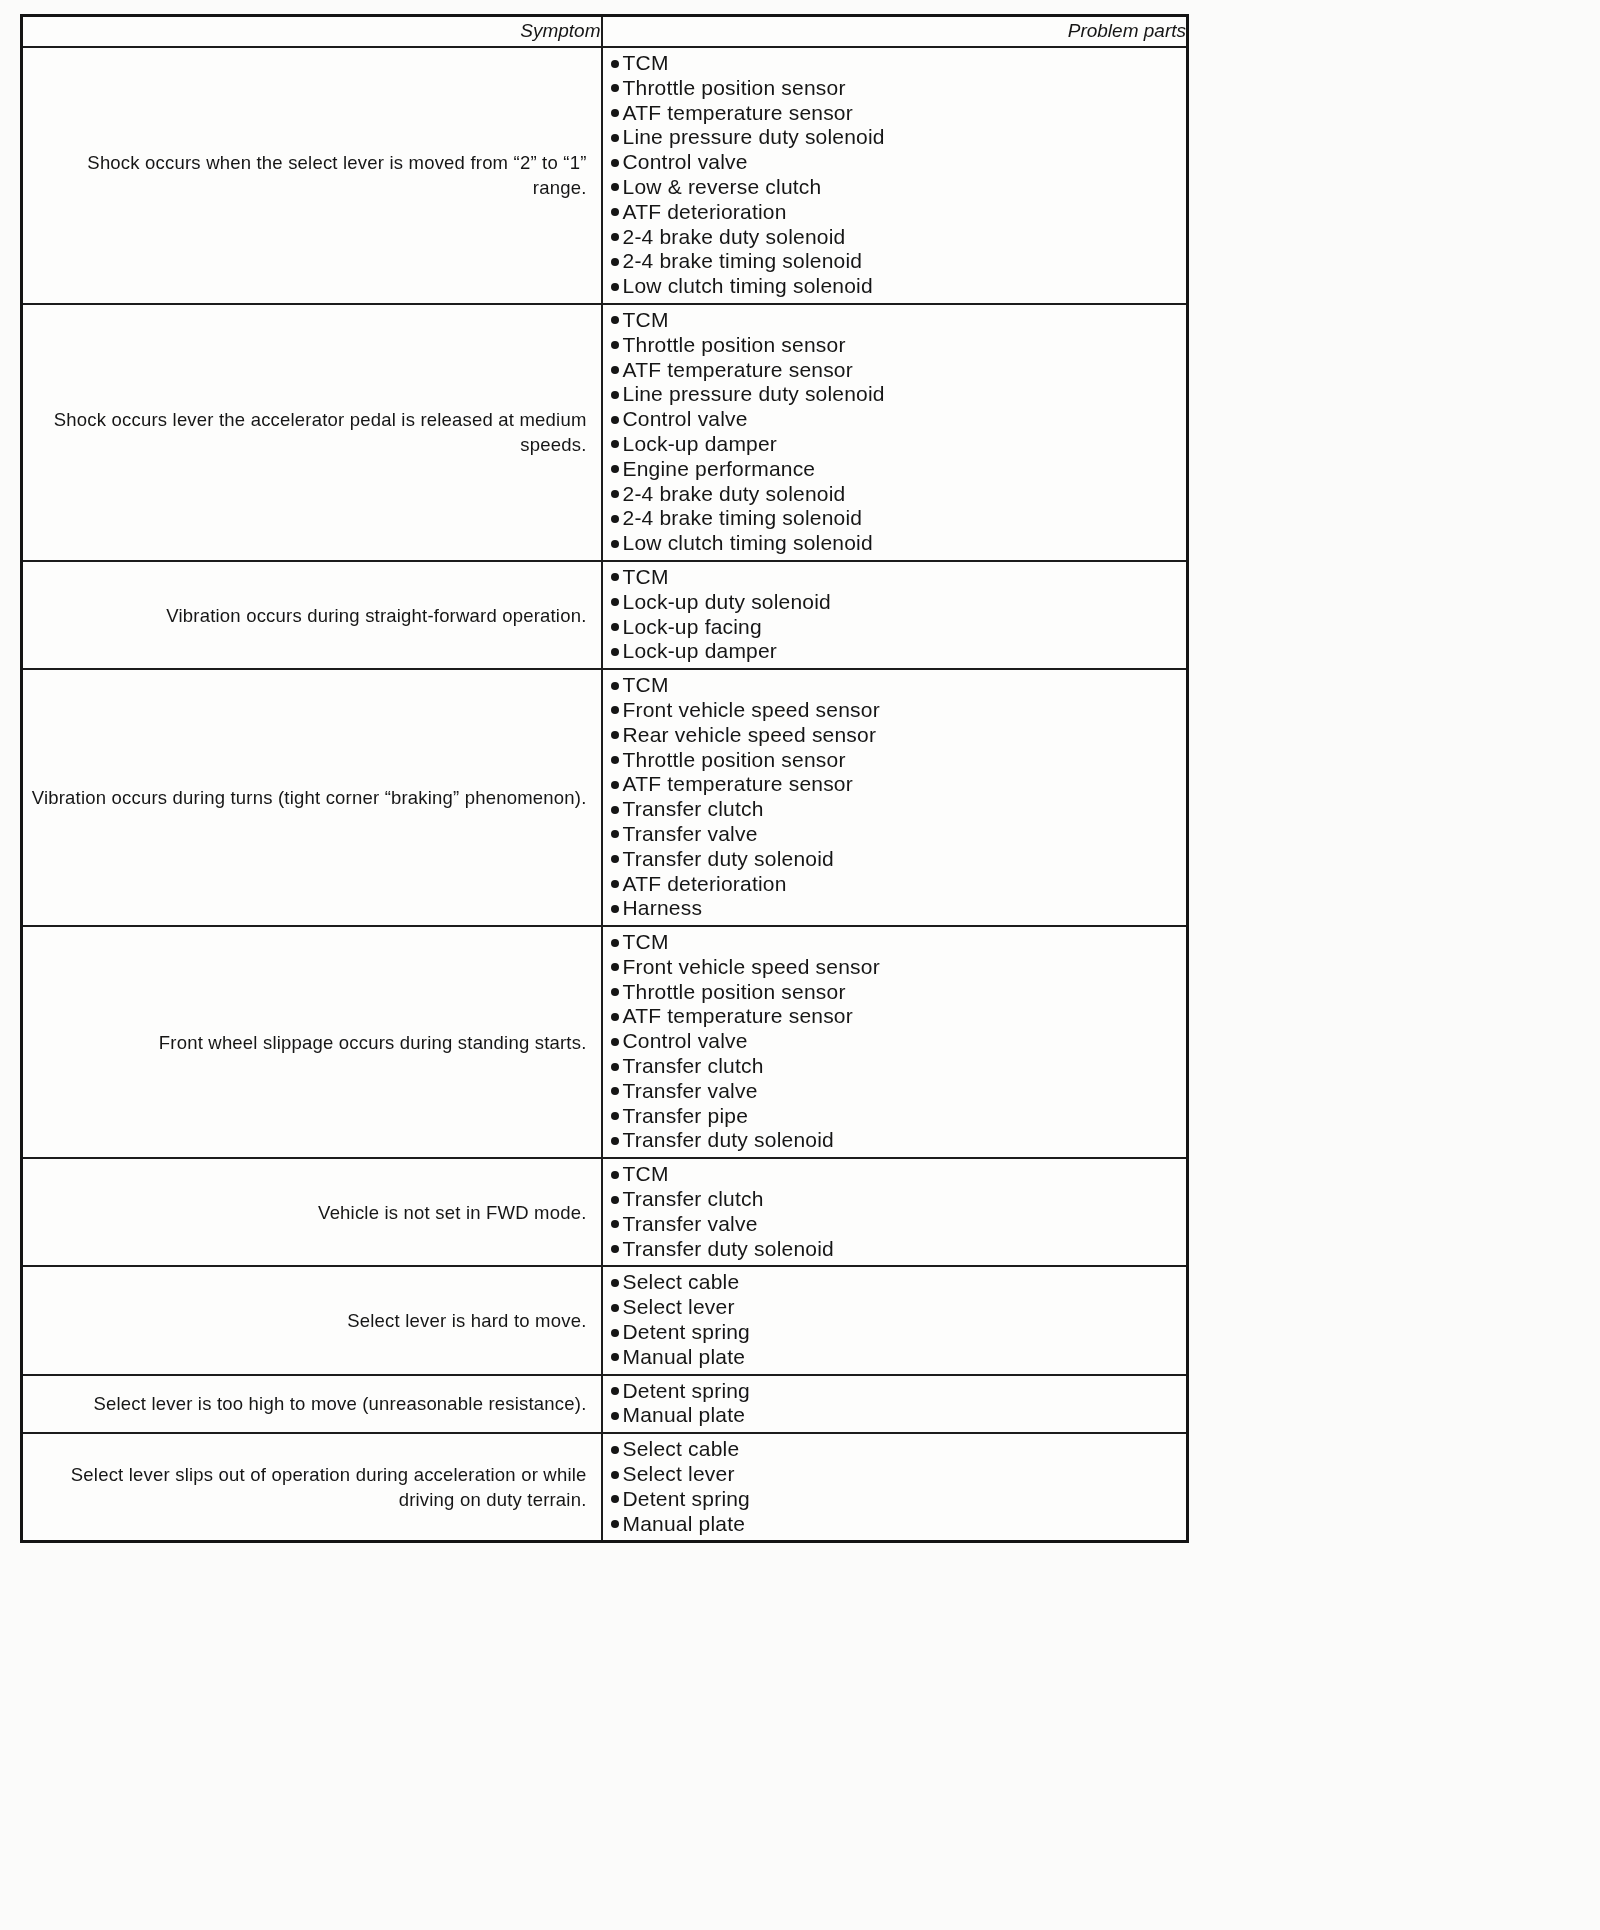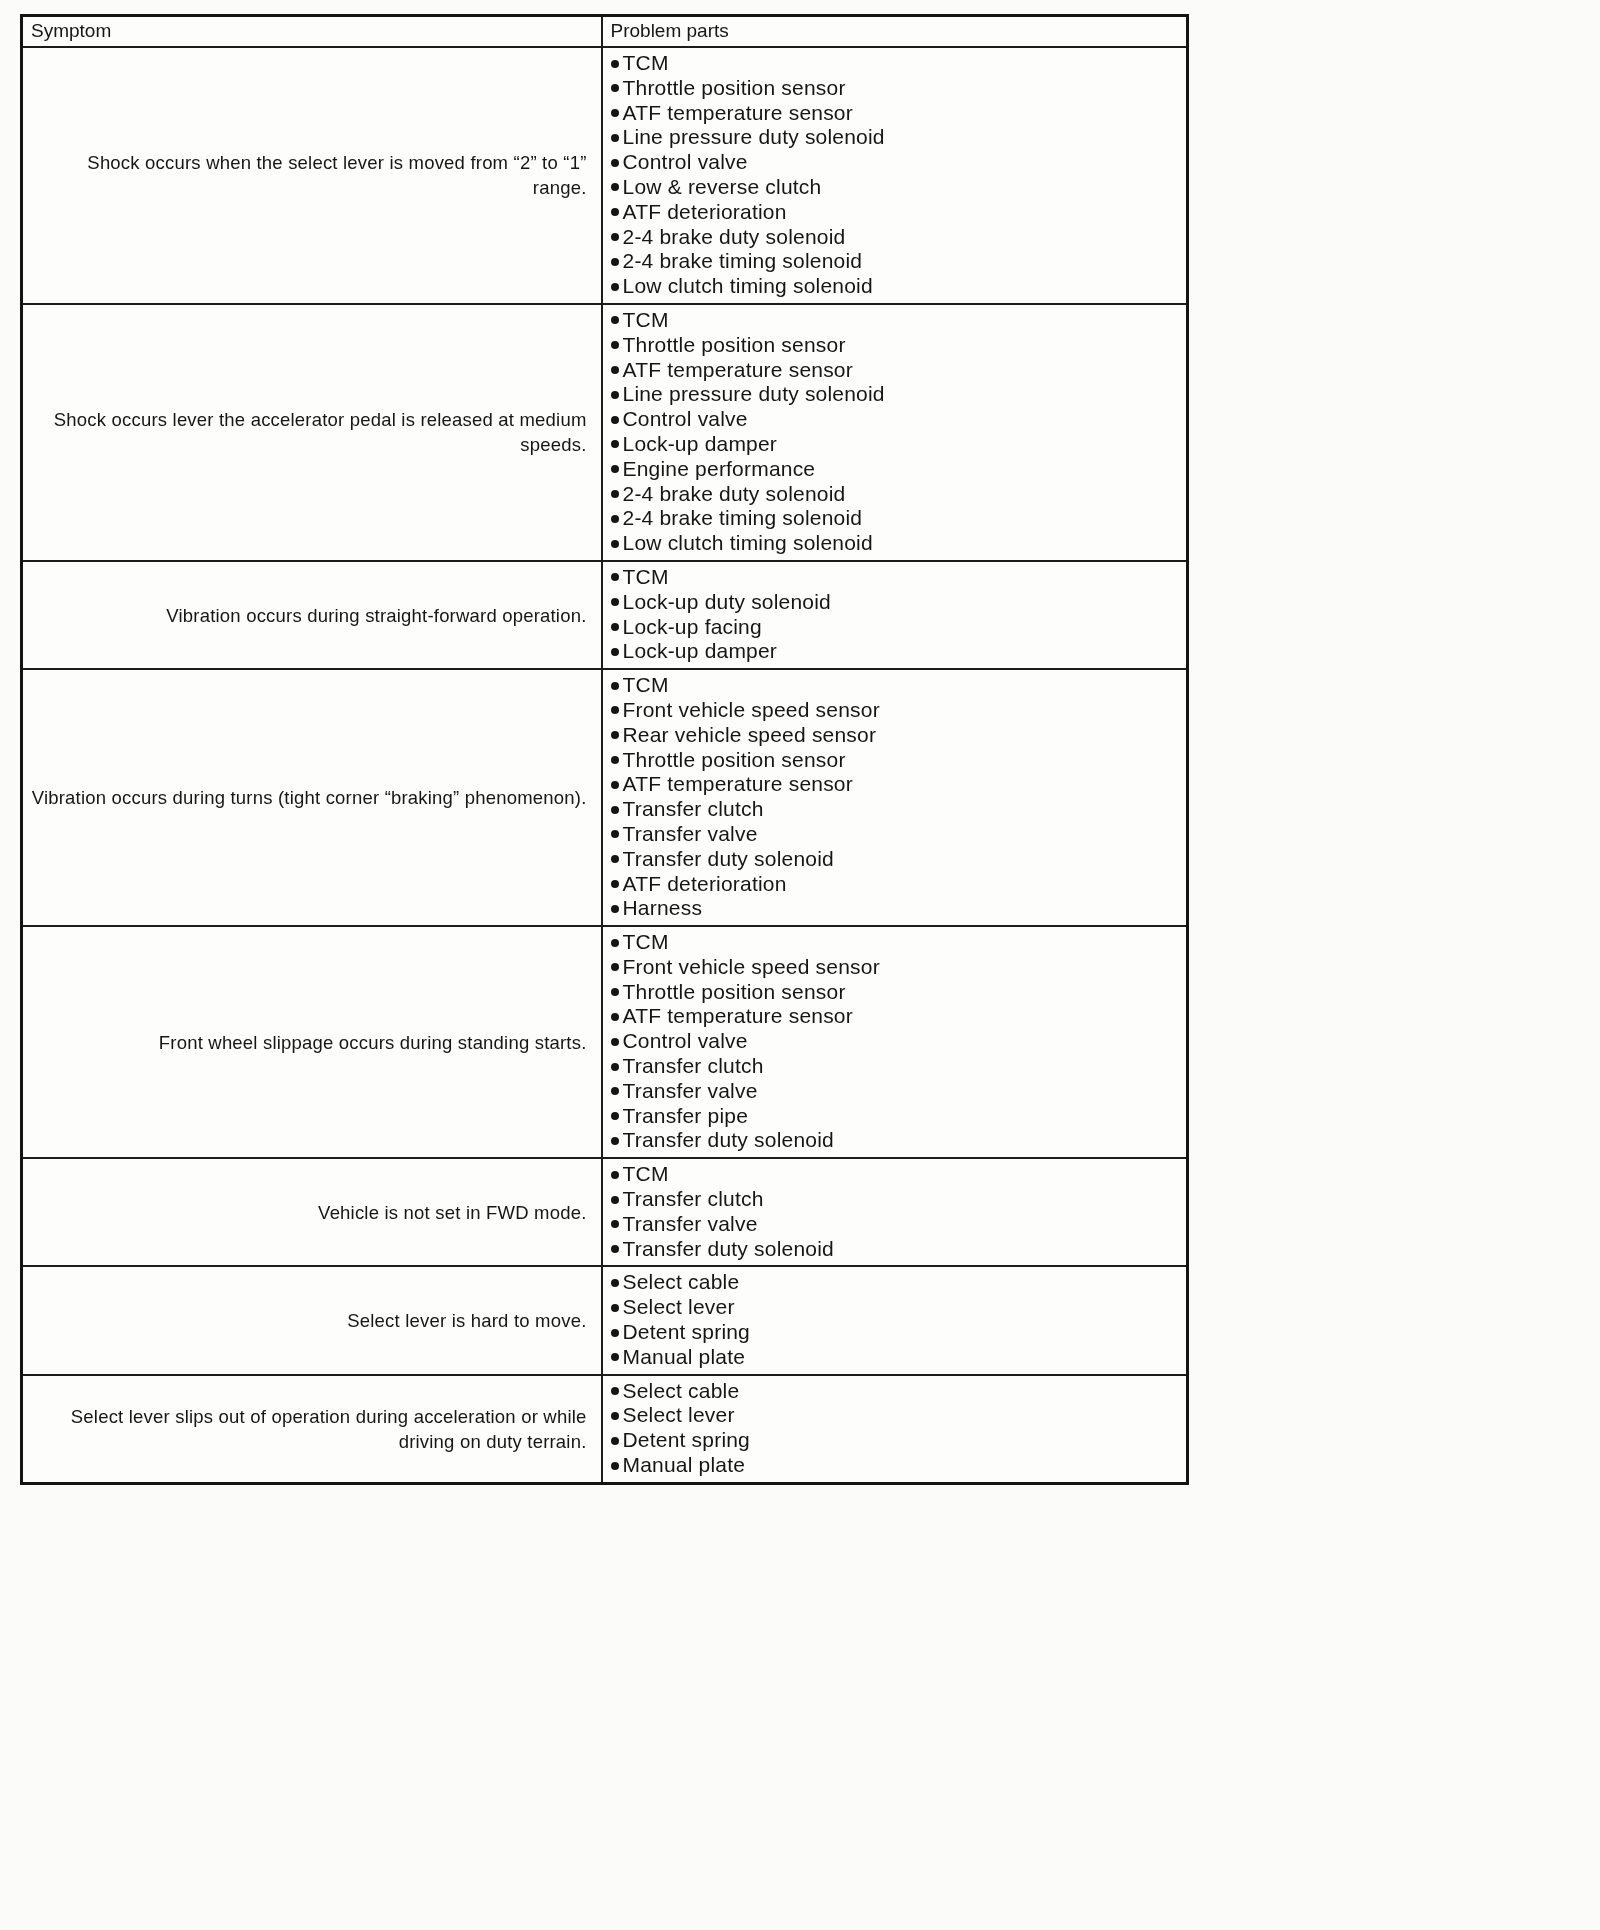--- a/index.html
+++ b/index.html
@@ -31,11 +31,12 @@
     border: 2px solid #1c1c1c;
   }
   th {
-    text-align: left;
+    text-align: right;
     font-weight: 400;
     font-size: 19px;
-    padding: 3px 8px 4px 8px;
+    padding: 3px 0 4px 8px;
     height: 27px;
+    font-style: italic;
   }
   th.col-symptom { width: 580px; }
   th.col-parts { width: 586px; }

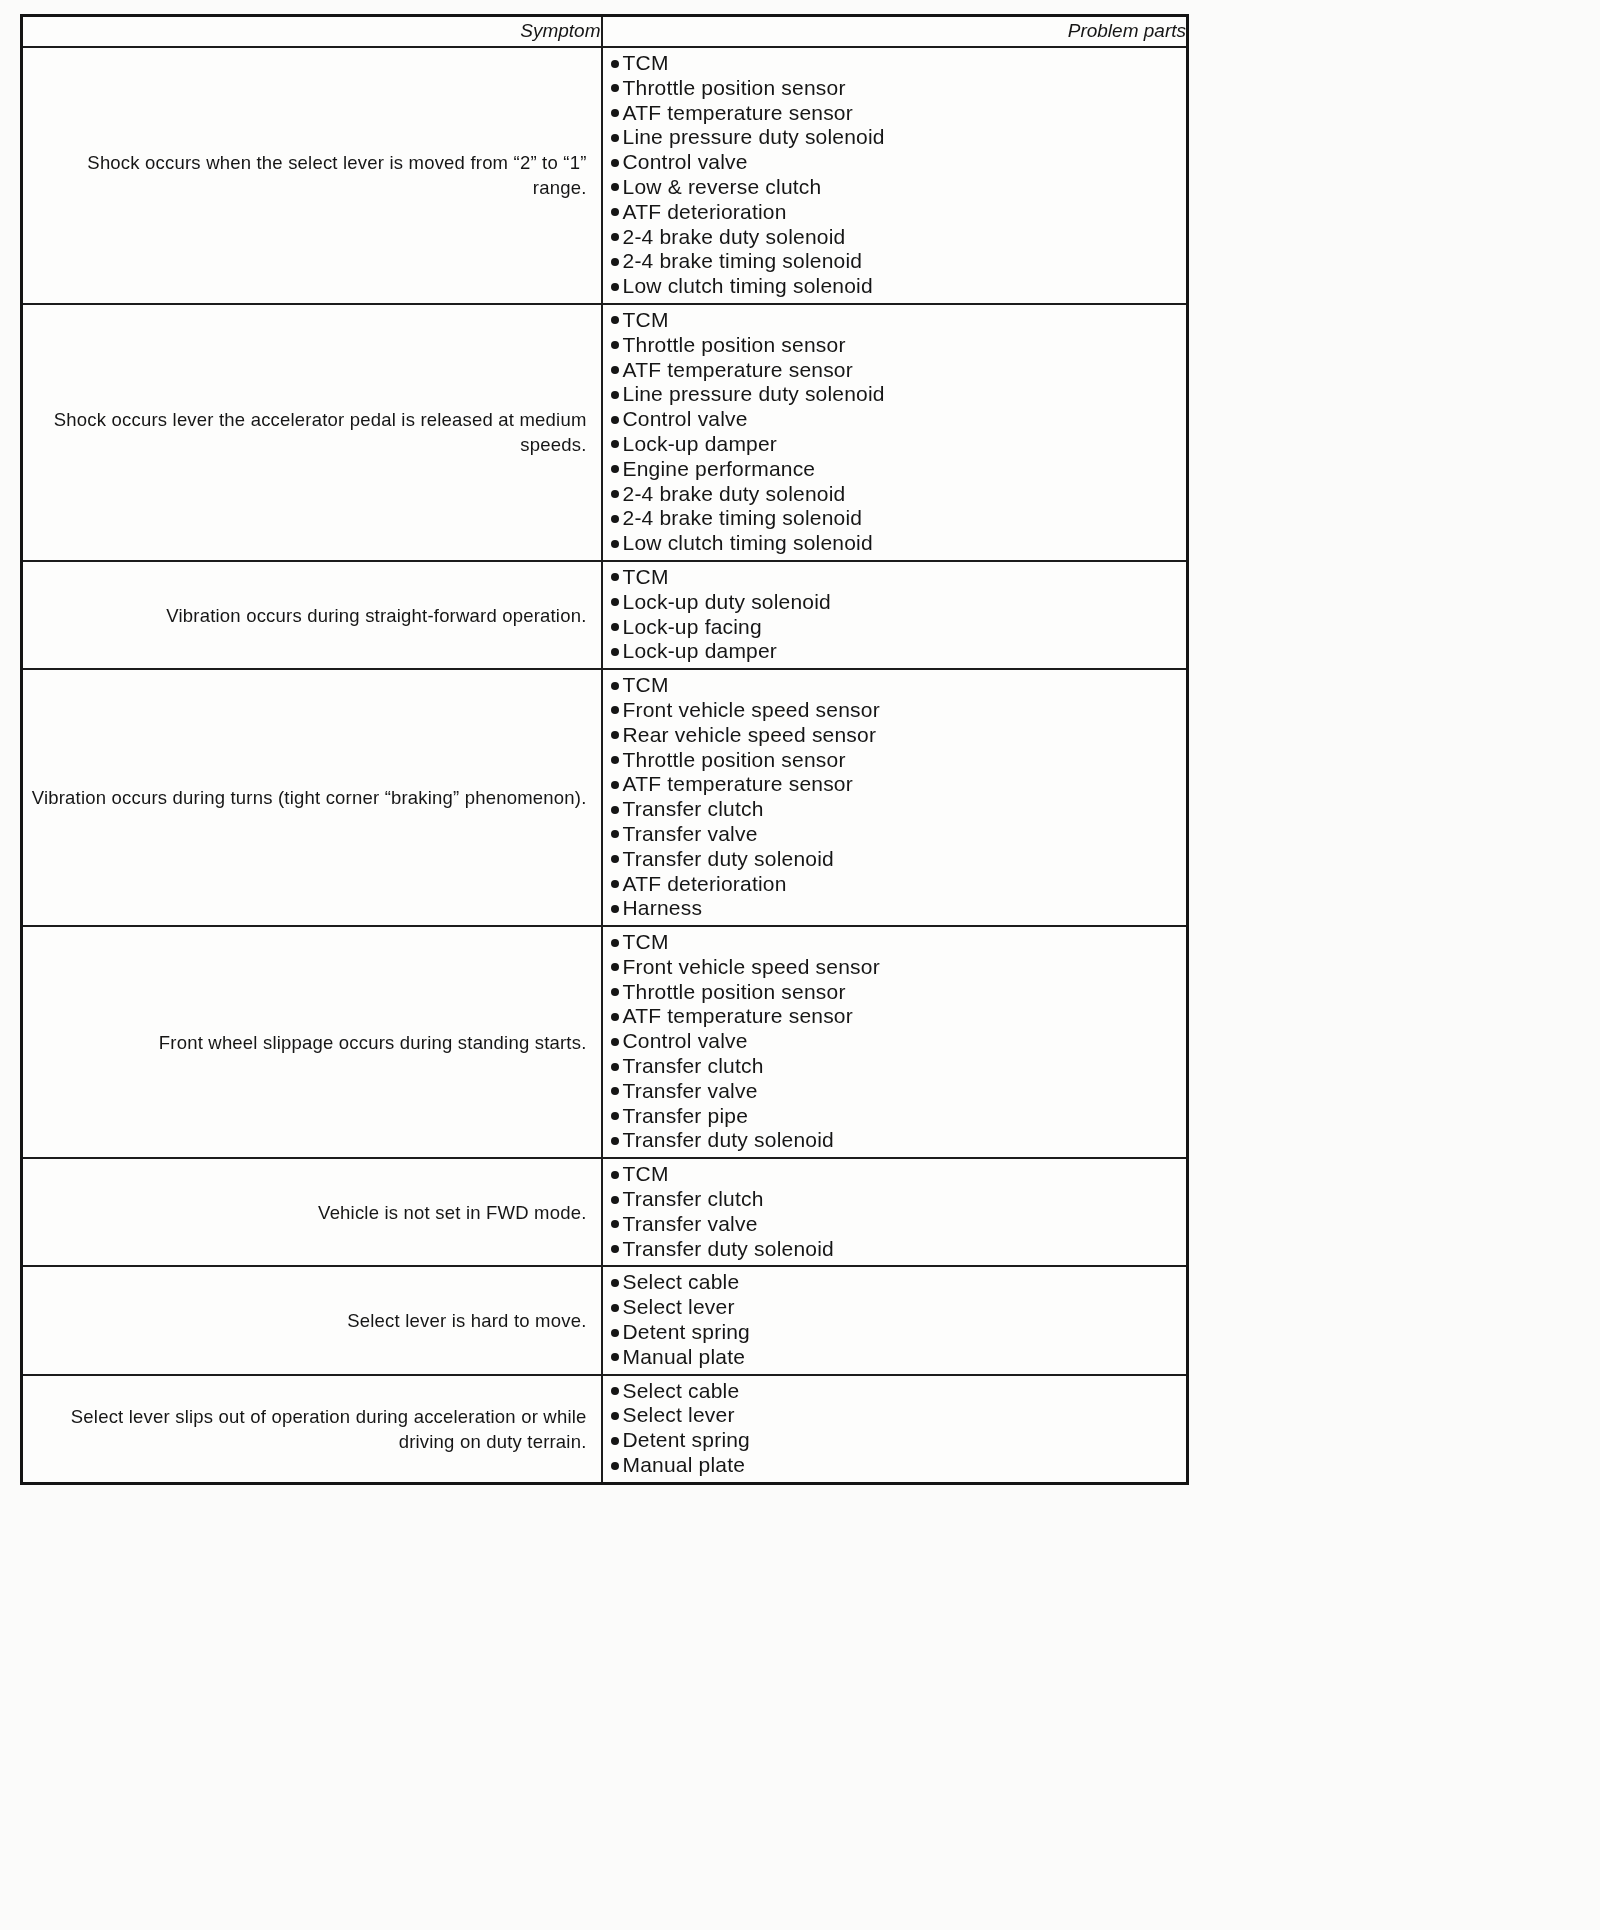--- a/index.html
+++ b/index.html
@@ -187,6 +187,15 @@
           </td>
         </tr>
         <tr>
+          <td class="symptom-cell">Select lever is too high to move (unreasonable resistance).</td>
+          <td class="parts-cell">
+            <ul class="parts-list">
+              <li><span class="dot"></span><span>Detent spring</span></li>
+              <li><span class="dot"></span><span>Manual plate</span></li>
+            </ul>
+          </td>
+        </tr>
+        <tr>
           <td class="symptom-cell">Select lever slips out of operation during acceleration or while driving on duty terrain.</td>
           <td class="parts-cell">
             <ul class="parts-list">

